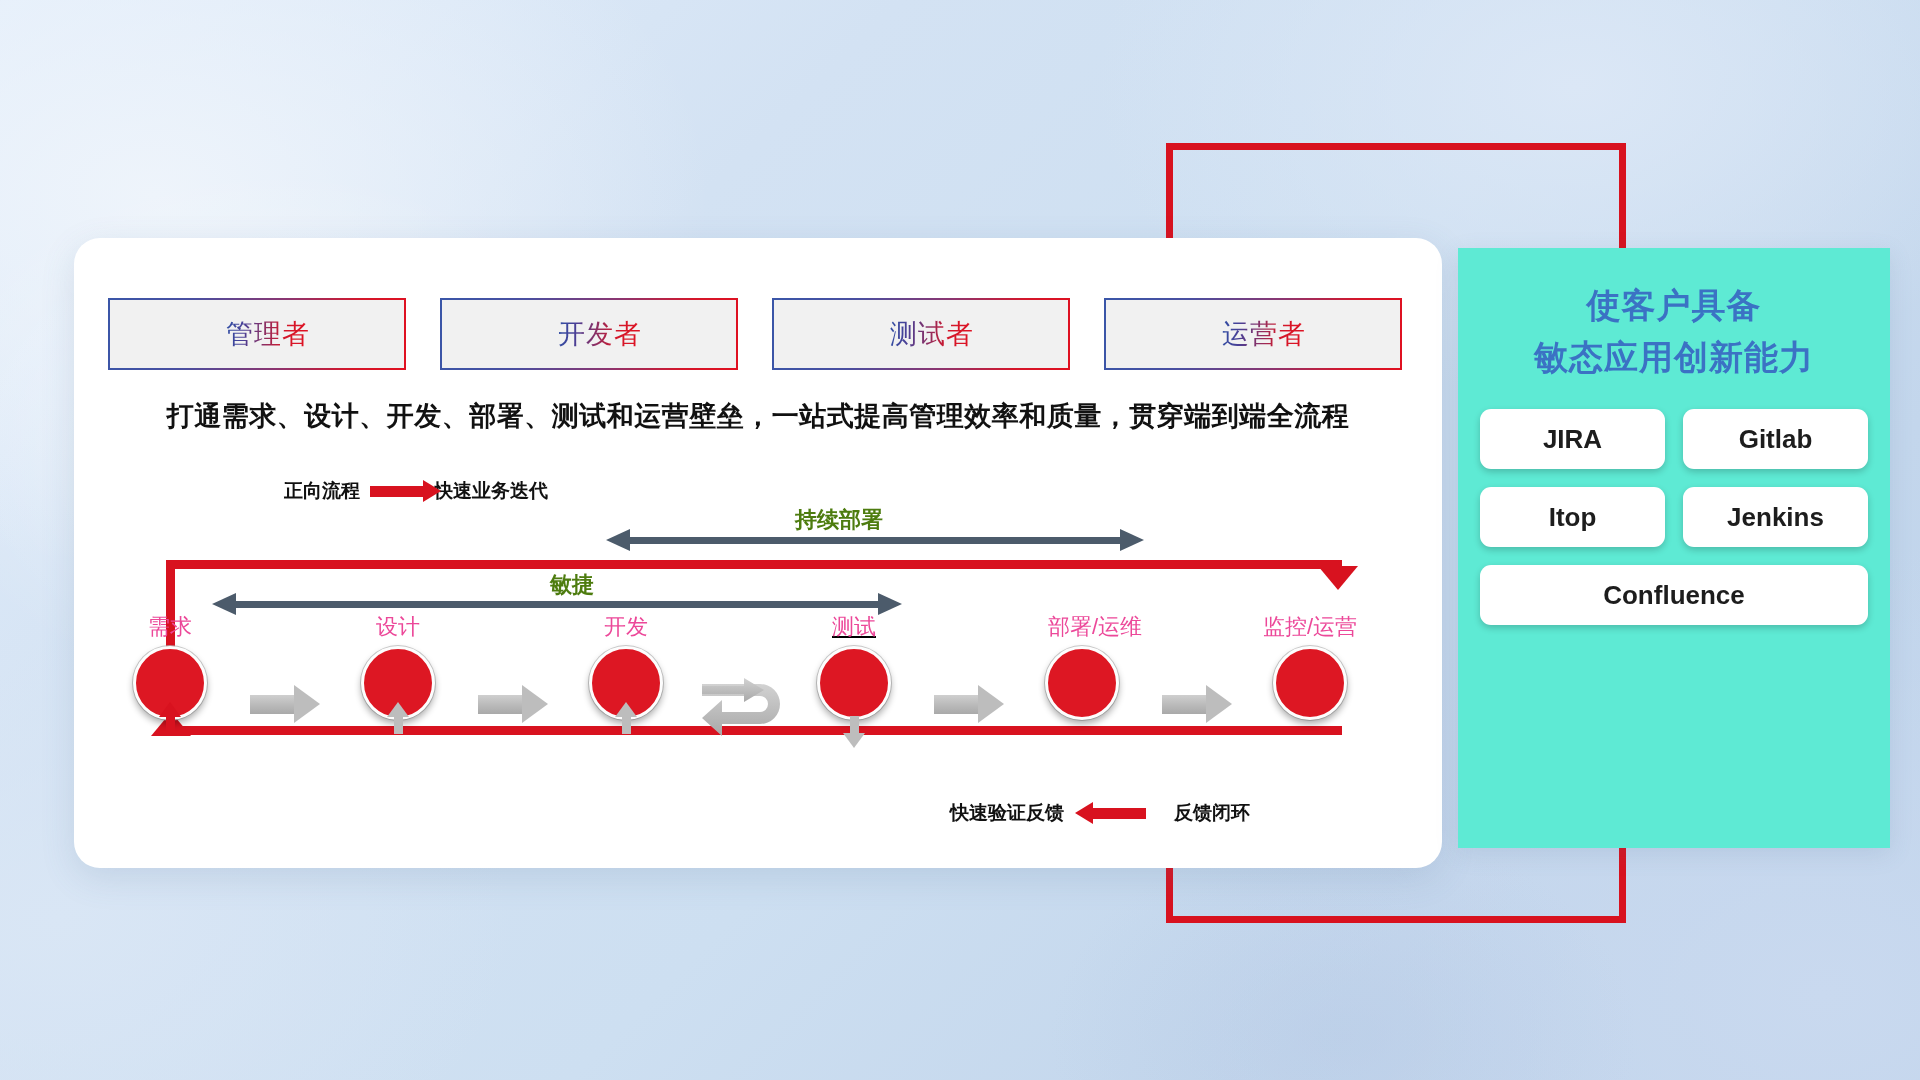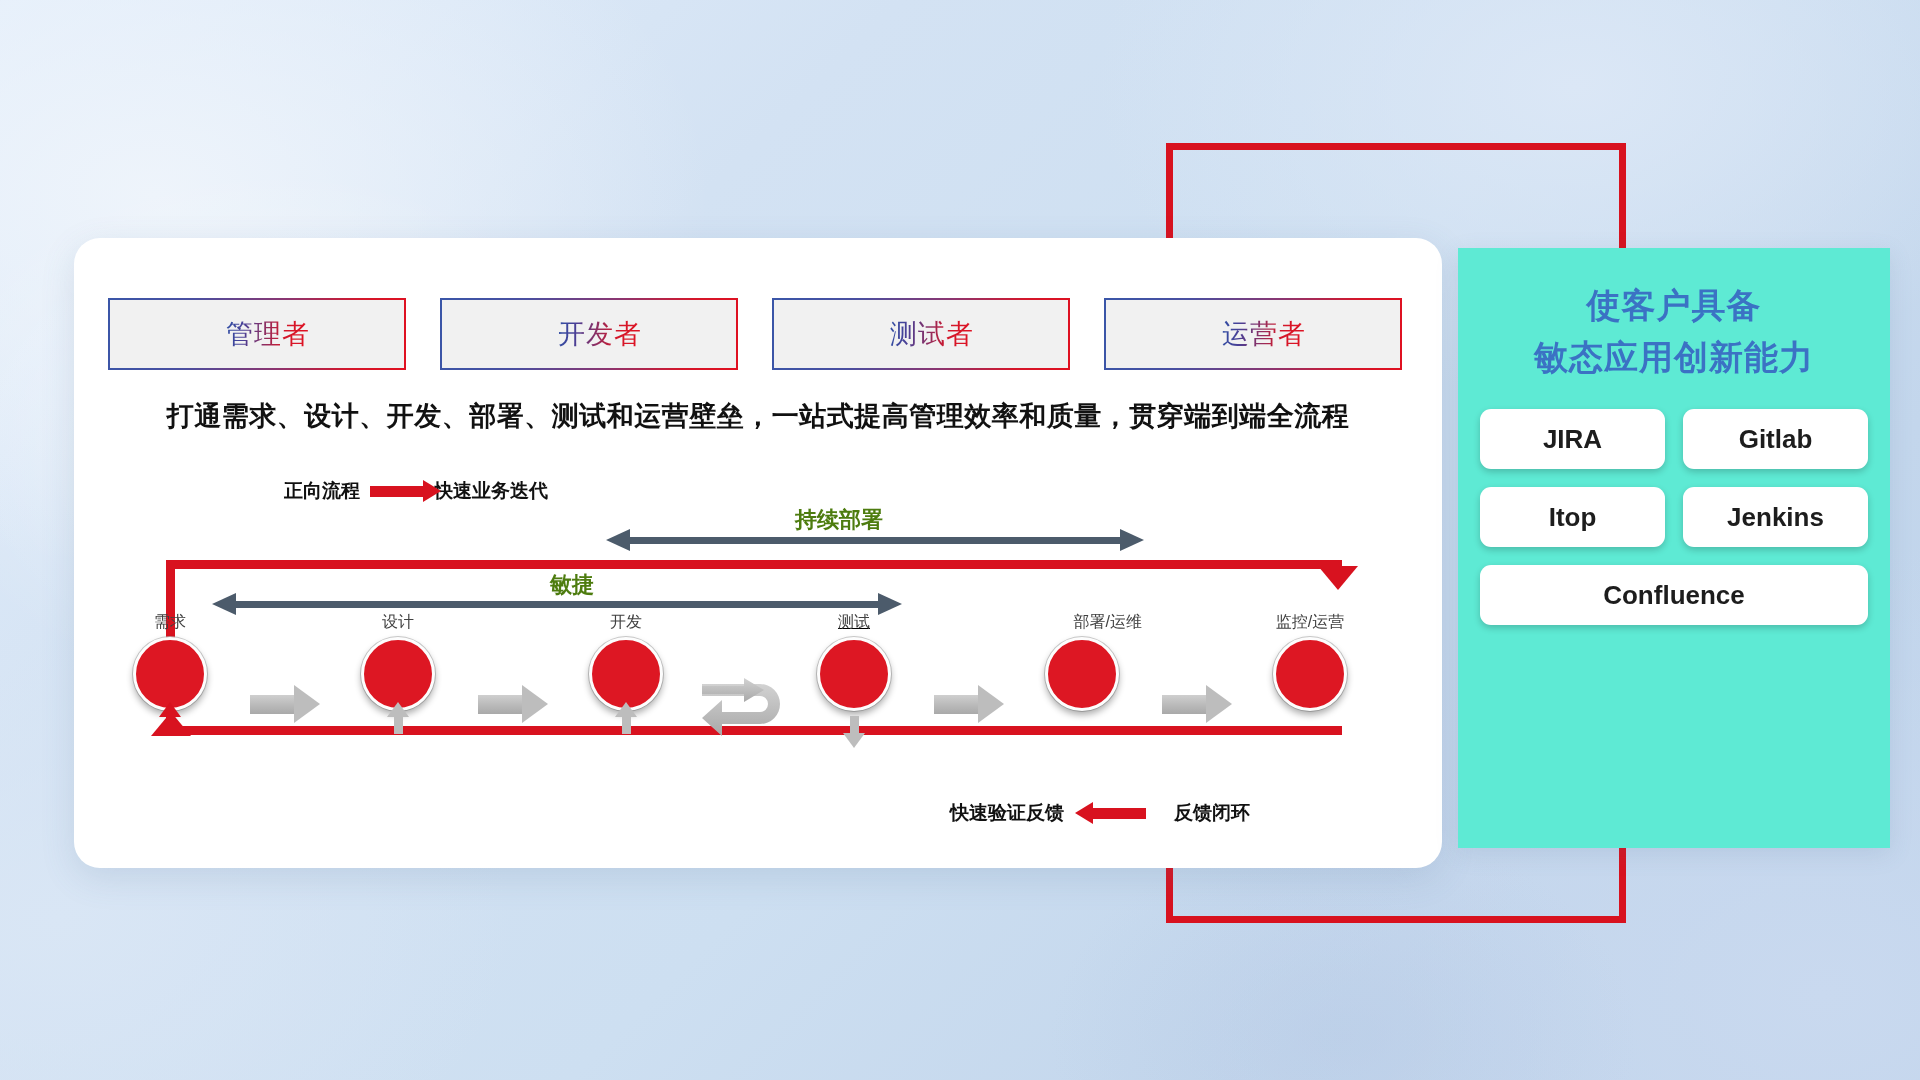--- a/index.html
+++ b/index.html
@@ -91,7 +91,7 @@
   
   #pipeline{position:absolute;left:110px;top:612px;width:1300px;height:120px;}
   .stage{position:absolute;width:120px;text-align:center;}
-  .stage .name{font-size:16px;color:#404040;white-space:nowrap;margin-bottom:4px;}
+  .stage .name{font-size:22px;color:#ec4899;white-space:nowrap;margin-bottom:4px;}
   .dot{width:68px;height:68px;border-radius:50%;background:#dd1723;margin:0 auto;
     border:3px solid #fdfdfd;
     box-shadow:0 4px 7px rgba(0,0,0,.33), 0 0 0 1px rgba(190,190,190,.75);}

